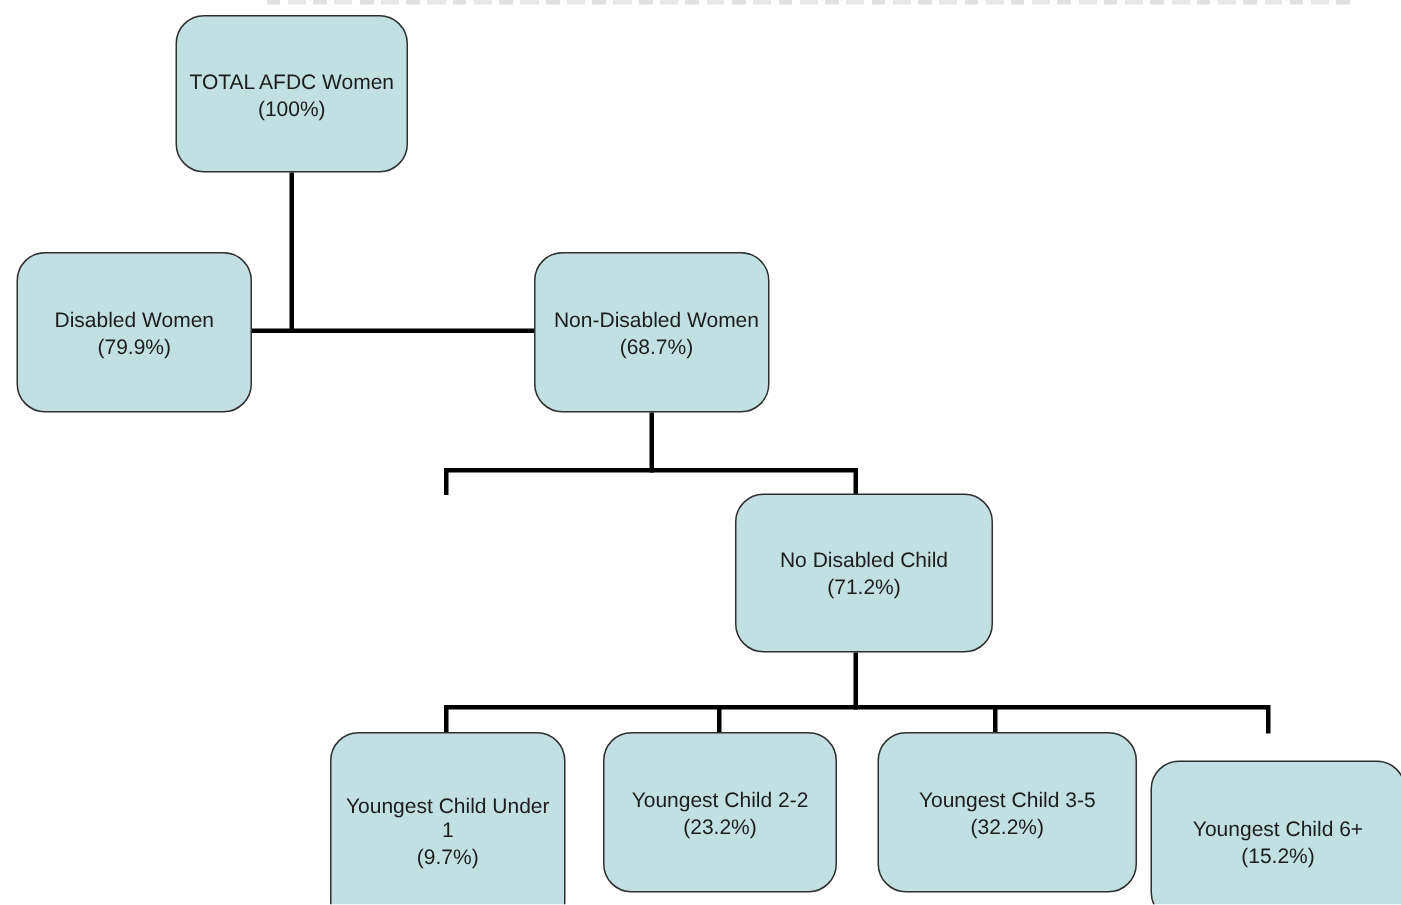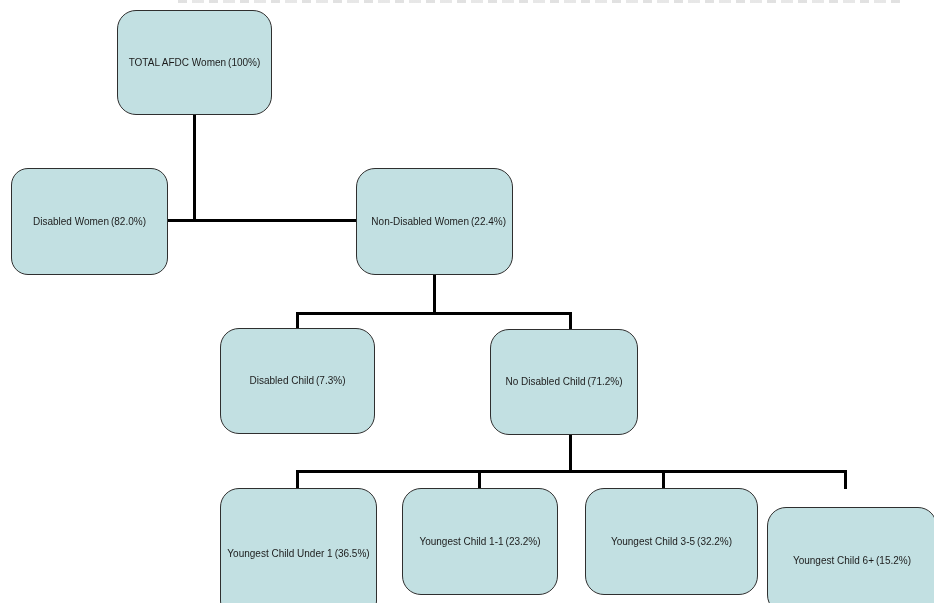--- a/index.html
+++ b/index.html
@@ -40,9 +40,9 @@
   }
   .node-text {
     display: flex;
-    flex-direction: row;
+    flex-direction: column;
     gap: 2px;
-    font-size: 10px;
+    font-size: 14px;
     line-height: 16px;
     color: #1c1c1c;
     padding: 0 6px;

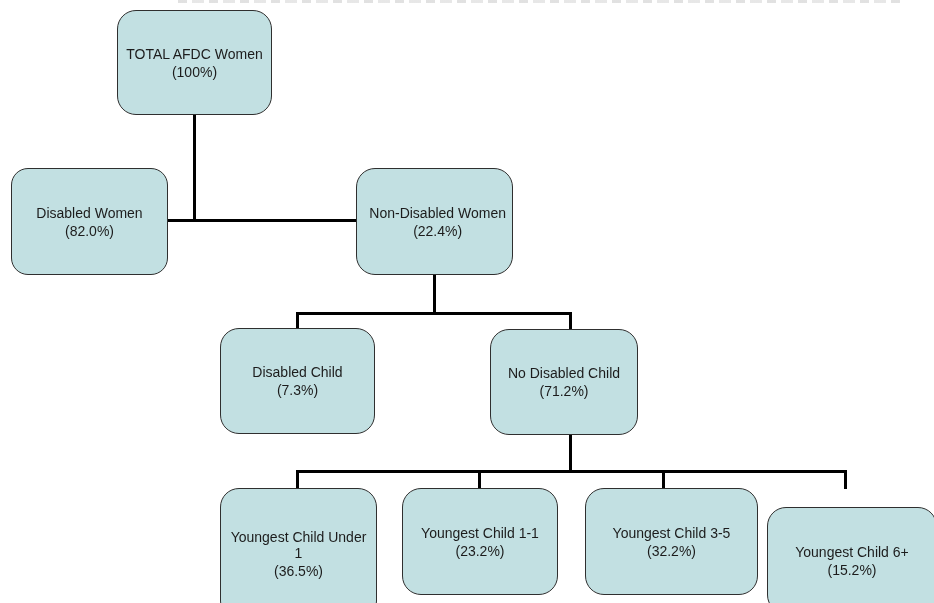--- a/index.html
+++ b/index.html
@@ -54,7 +54,7 @@
 
   
   .n-total              { left: 117px; top:  10px; width: 155px; height: 105px; }
-  .n-disabled-women     { left:  11px; top: 168px; width: 157px; height: 107px; border-radius: 17px; }
+  .n-disabled-women     { left:  11px; top: 168px; width: 157px; height: 107px; }
   .n-non-disabled-women { left: 356px; top: 168px; width: 157px; height: 107px; justify-content: flex-end; }
   .n-disabled-child     { left: 220px; top: 328px; width: 155px; height: 106px; }
   .n-no-disabled-child  { left: 490px; top: 329px; width: 148px; height: 106px; }

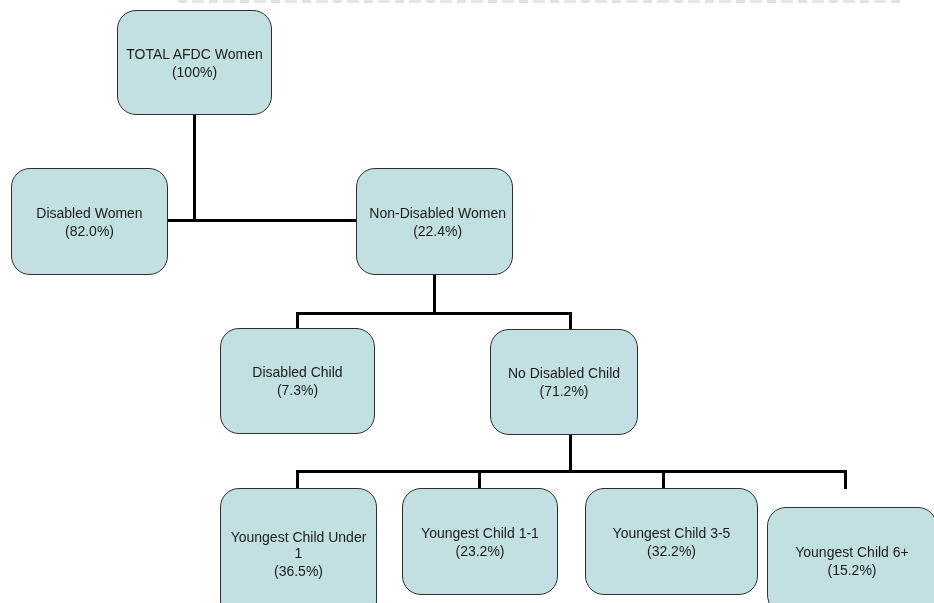--- a/index.html
+++ b/index.html
@@ -107,7 +107,7 @@
   <div class="node n-disabled-women">
     <div class="node-text">
       <span>Disabled Women</span>
-      <span>(82.0%)</span>
+      <span>(79.9%)</span>
     </div>
   </div>
 

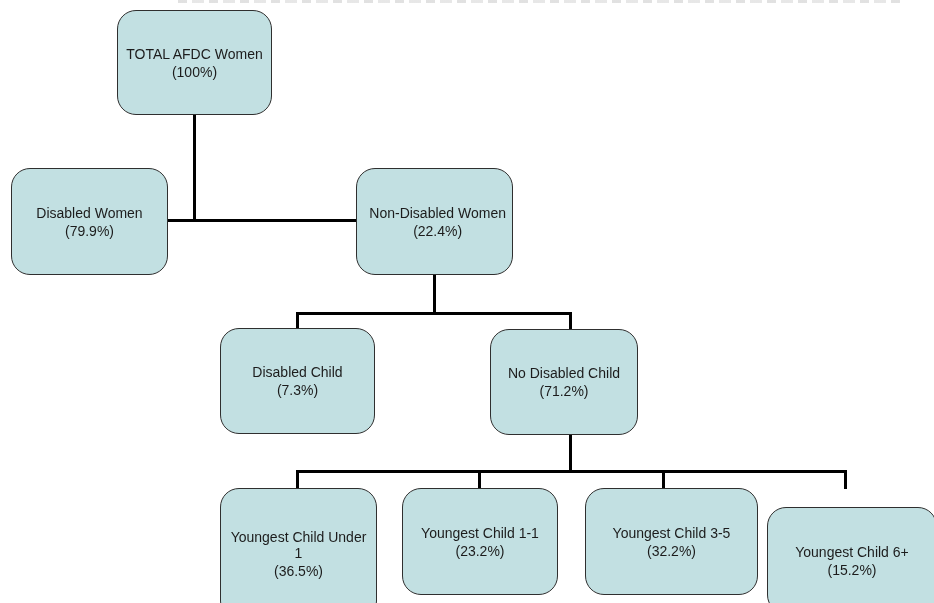--- a/index.html
+++ b/index.html
@@ -114,7 +114,7 @@
   <div class="node n-non-disabled-women">
     <div class="node-text">
       <span>Non-Disabled Women</span>
-      <span>(22.4%)</span>
+      <span>(68.7%)</span>
     </div>
   </div>
 

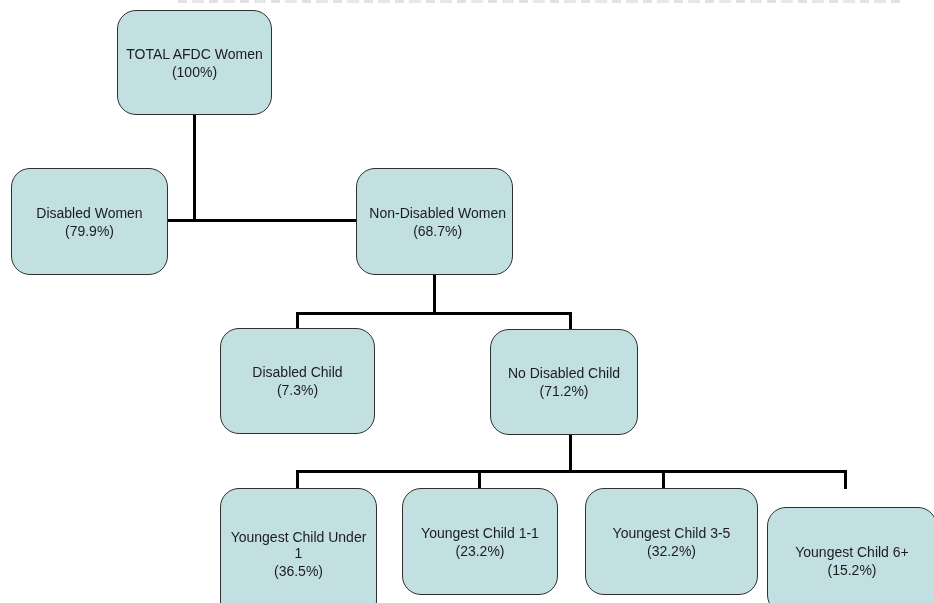--- a/index.html
+++ b/index.html
@@ -118,12 +118,6 @@
     </div>
   </div>
 
-  <div class="node n-disabled-child">
-    <div class="node-text">
-      <span>Disabled Child</span>
-      <span>(7.3%)</span>
-    </div>
-  </div>
 
   <div class="node n-no-disabled-child">
     <div class="node-text">

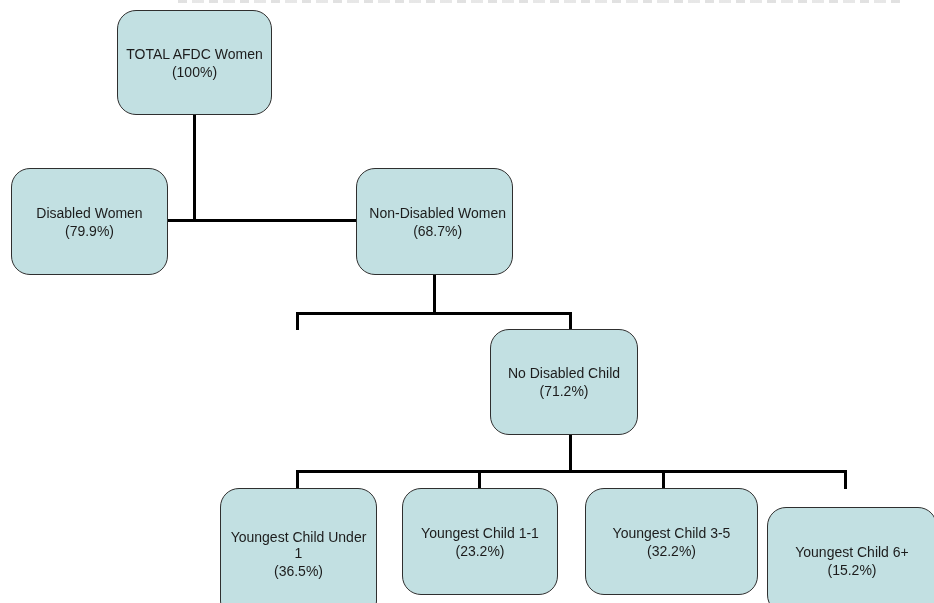--- a/index.html
+++ b/index.html
@@ -57,7 +57,7 @@
   .n-disabled-women     { left:  11px; top: 168px; width: 157px; height: 107px; }
   .n-non-disabled-women { left: 356px; top: 168px; width: 157px; height: 107px; justify-content: flex-end; }
   .n-disabled-child     { left: 220px; top: 328px; width: 155px; height: 106px; }
-  .n-no-disabled-child  { left: 490px; top: 329px; width: 148px; height: 106px; }
+  .n-no-disabled-child  { left: 490px; top: 329px; width: 172px; height: 106px; }
   .n-youngest-under-1   { left: 220px; top: 488px; width: 157px; height: 132px; }
   .n-youngest-1-2       { left: 402px; top: 488px; width: 156px; height: 107px; }
   .n-youngest-3-5       { left: 585px; top: 488px; width: 173px; height: 107px; }

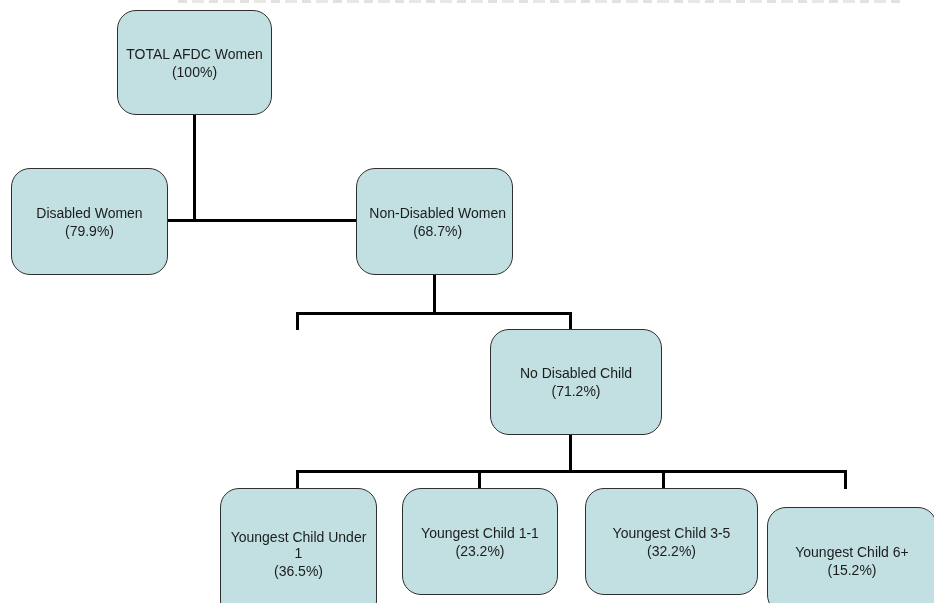--- a/index.html
+++ b/index.html
@@ -135,7 +135,7 @@
 
   <div class="node n-youngest-1-2">
     <div class="node-text">
-      <span>Youngest Child 1-1</span>
+      <span>Youngest Child 2-2</span>
       <span>(23.2%)</span>
     </div>
   </div>

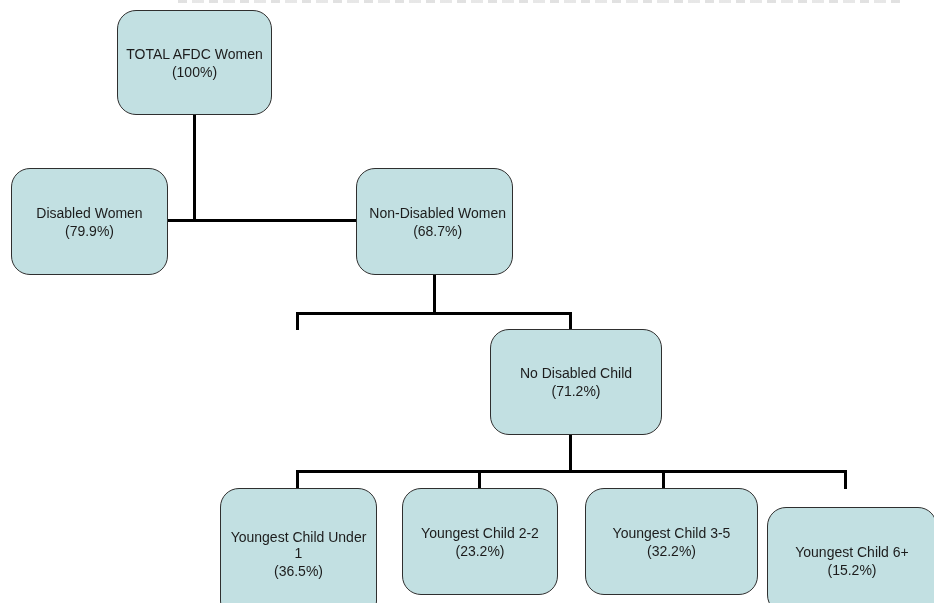--- a/index.html
+++ b/index.html
@@ -129,7 +129,7 @@
   <div class="node n-youngest-under-1">
     <div class="node-text">
       <span>Youngest Child Under 1</span>
-      <span>(36.5%)</span>
+      <span>(9.7%)</span>
     </div>
   </div>
 

